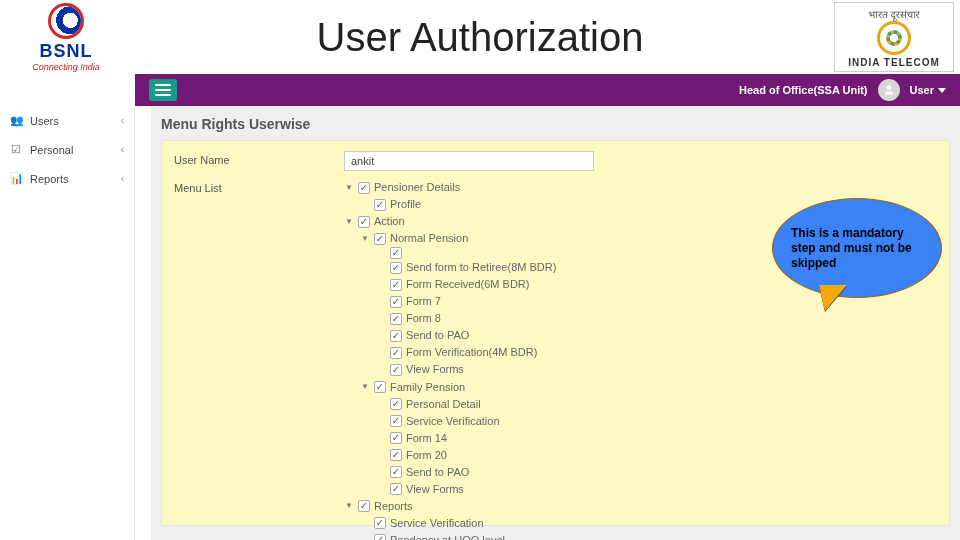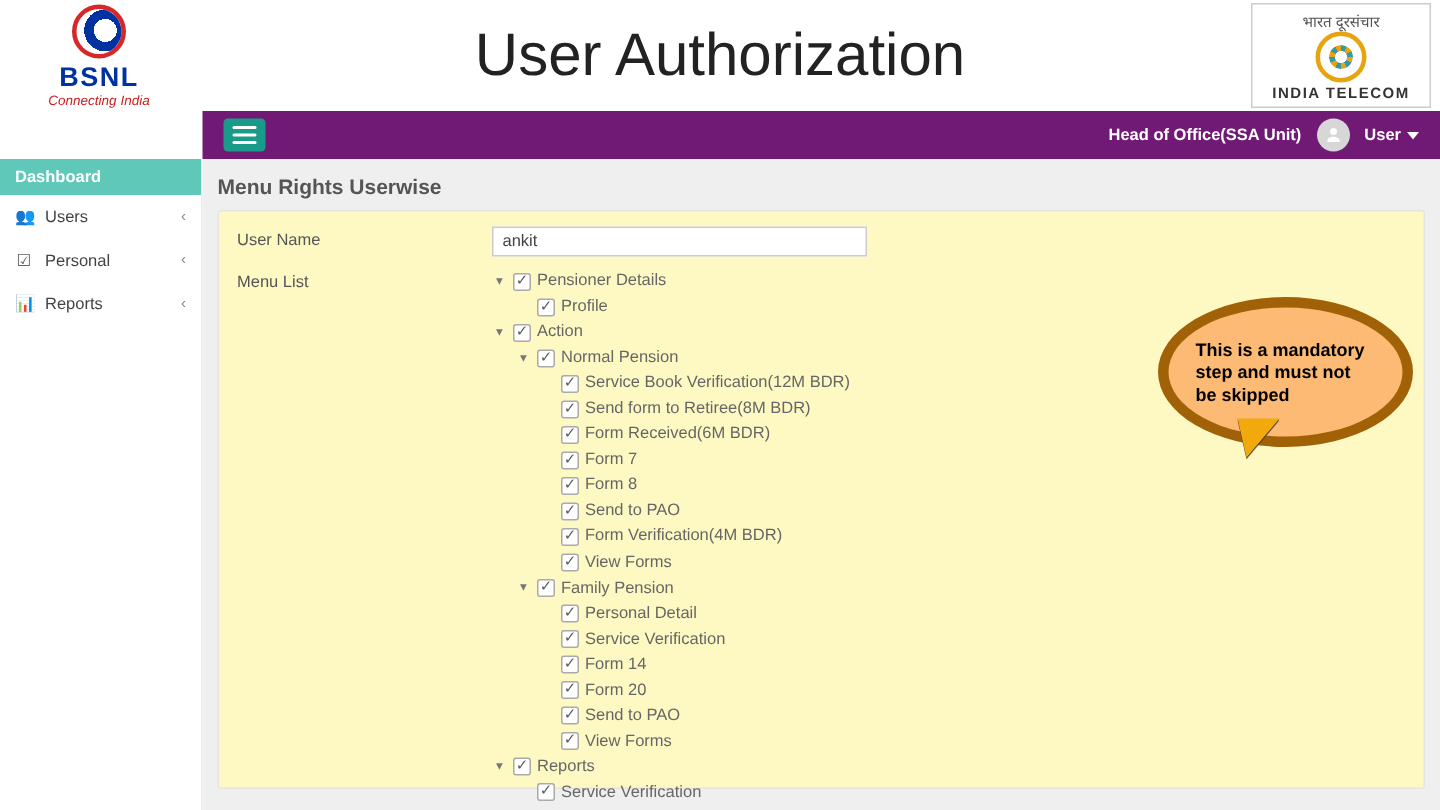--- a/index.html
+++ b/index.html
@@ -184,7 +184,6 @@
     </div>
 
     <div class="sidebar">
-      <div class="side-header">Dashboard</div>
       <div id="sidebar-items">
           <div class="side-item">
             <span class="lbl">

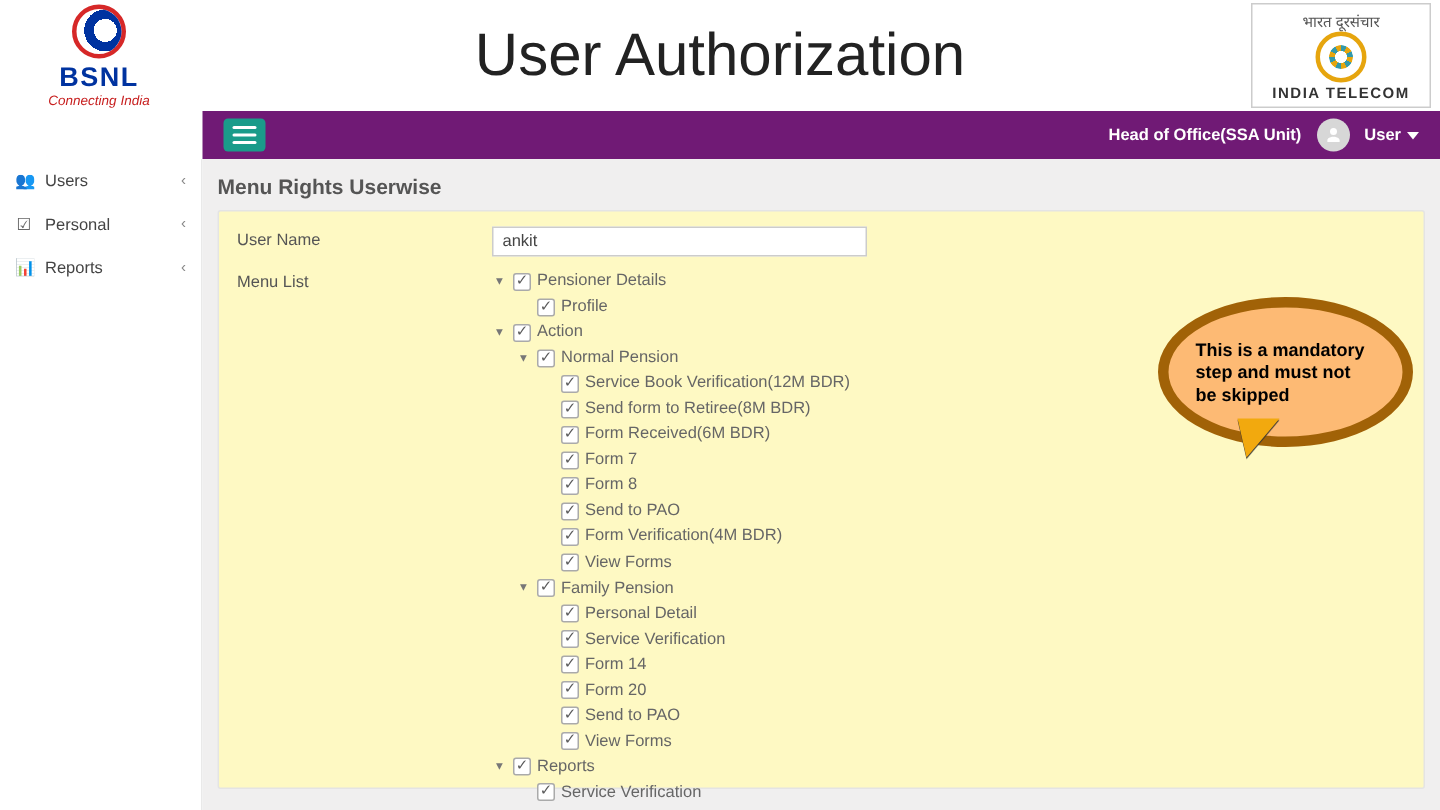--- a/index.html
+++ b/index.html
@@ -135,7 +135,7 @@
   }
 
   
-  .content { position:relative; }
+  .content { position:relative;margin-left:16px; }
   .callout-wrap { position:absolute; right:18px; top:92px; }
   .callout { position:relative; right:auto; top:auto; }
 

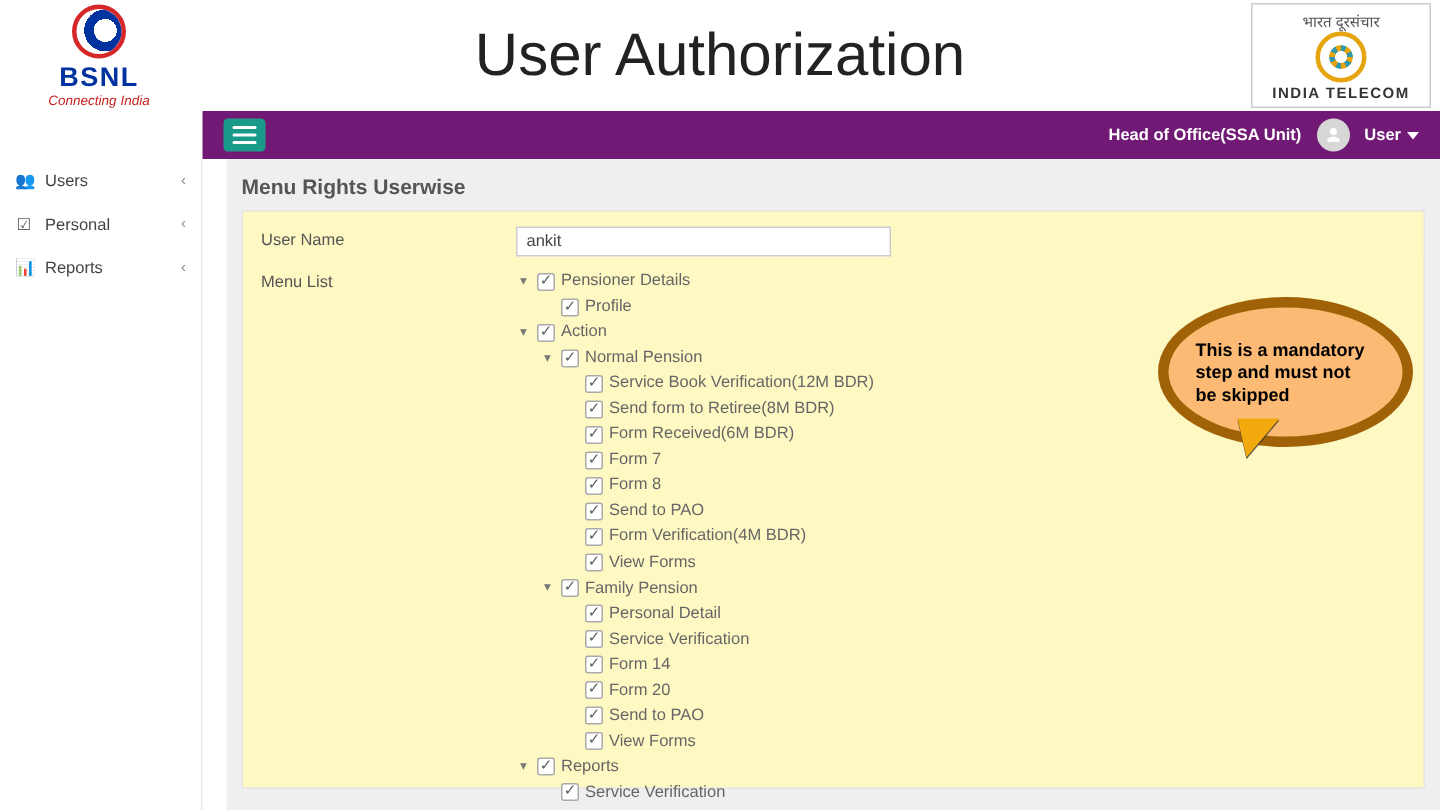--- a/index.html
+++ b/index.html
@@ -123,7 +123,7 @@
   
   .callout {
     position:absolute; right:-210px; top:40px; width:170px; height:100px;
-    background:#fdba74; border:7px solid #a16207; border-radius:50% / 50%;
+    background:#3b82f6; border:1px solid #a16207; border-radius:50% / 50%;
     display:flex; align-items:center; justify-content:center; padding:12px 18px;
   }
   .callout .txt { font-size:12px; font-weight:bold; color:#000; line-height:1.25; }

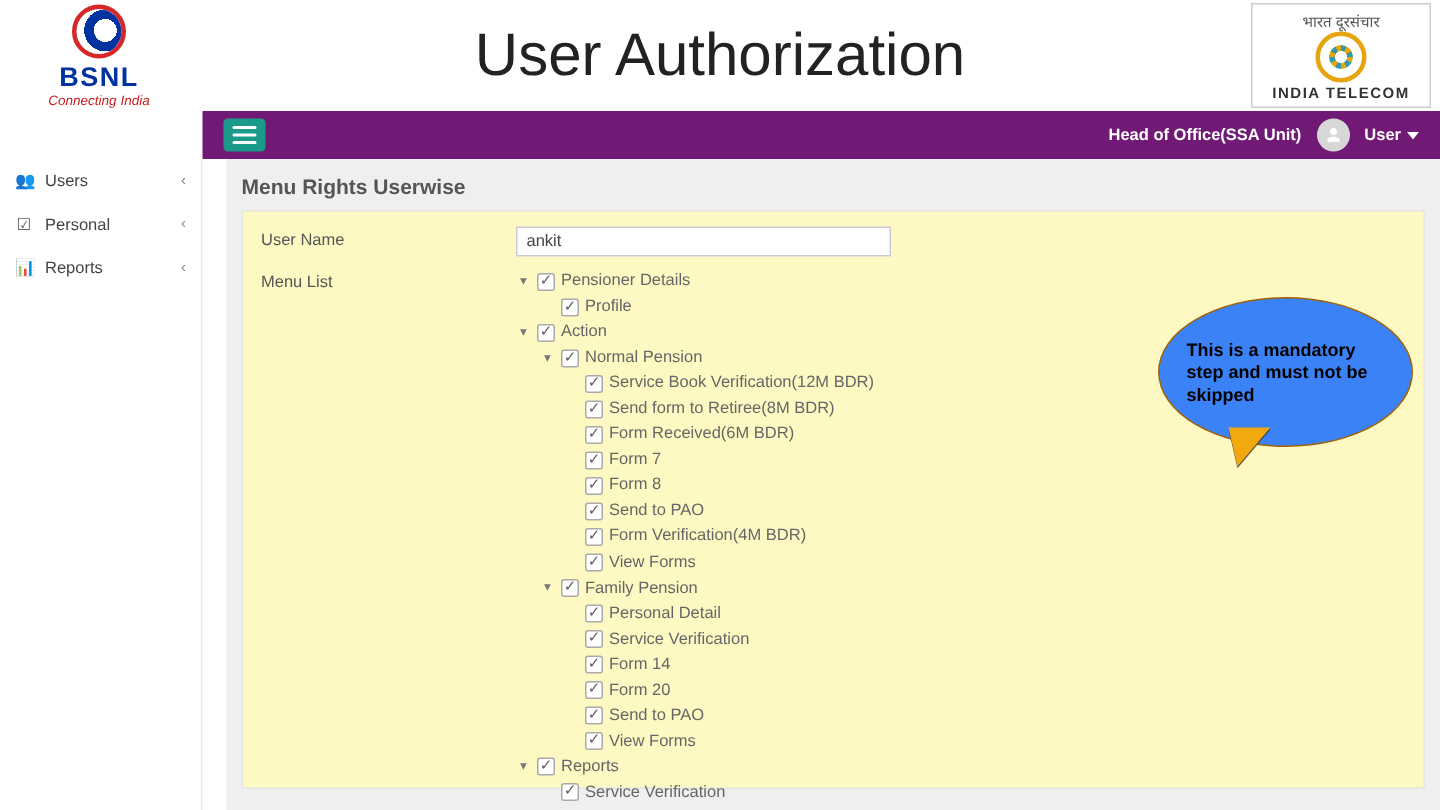--- a/index.html
+++ b/index.html
@@ -255,7 +255,6 @@
                           <div class="node">
                             <span class="tog"></span>
                             <span class="chk checked"></span>
-                            <span>Service Book Verification(12M BDR)</span>
                           </div>
                         </li>
                         <li>

